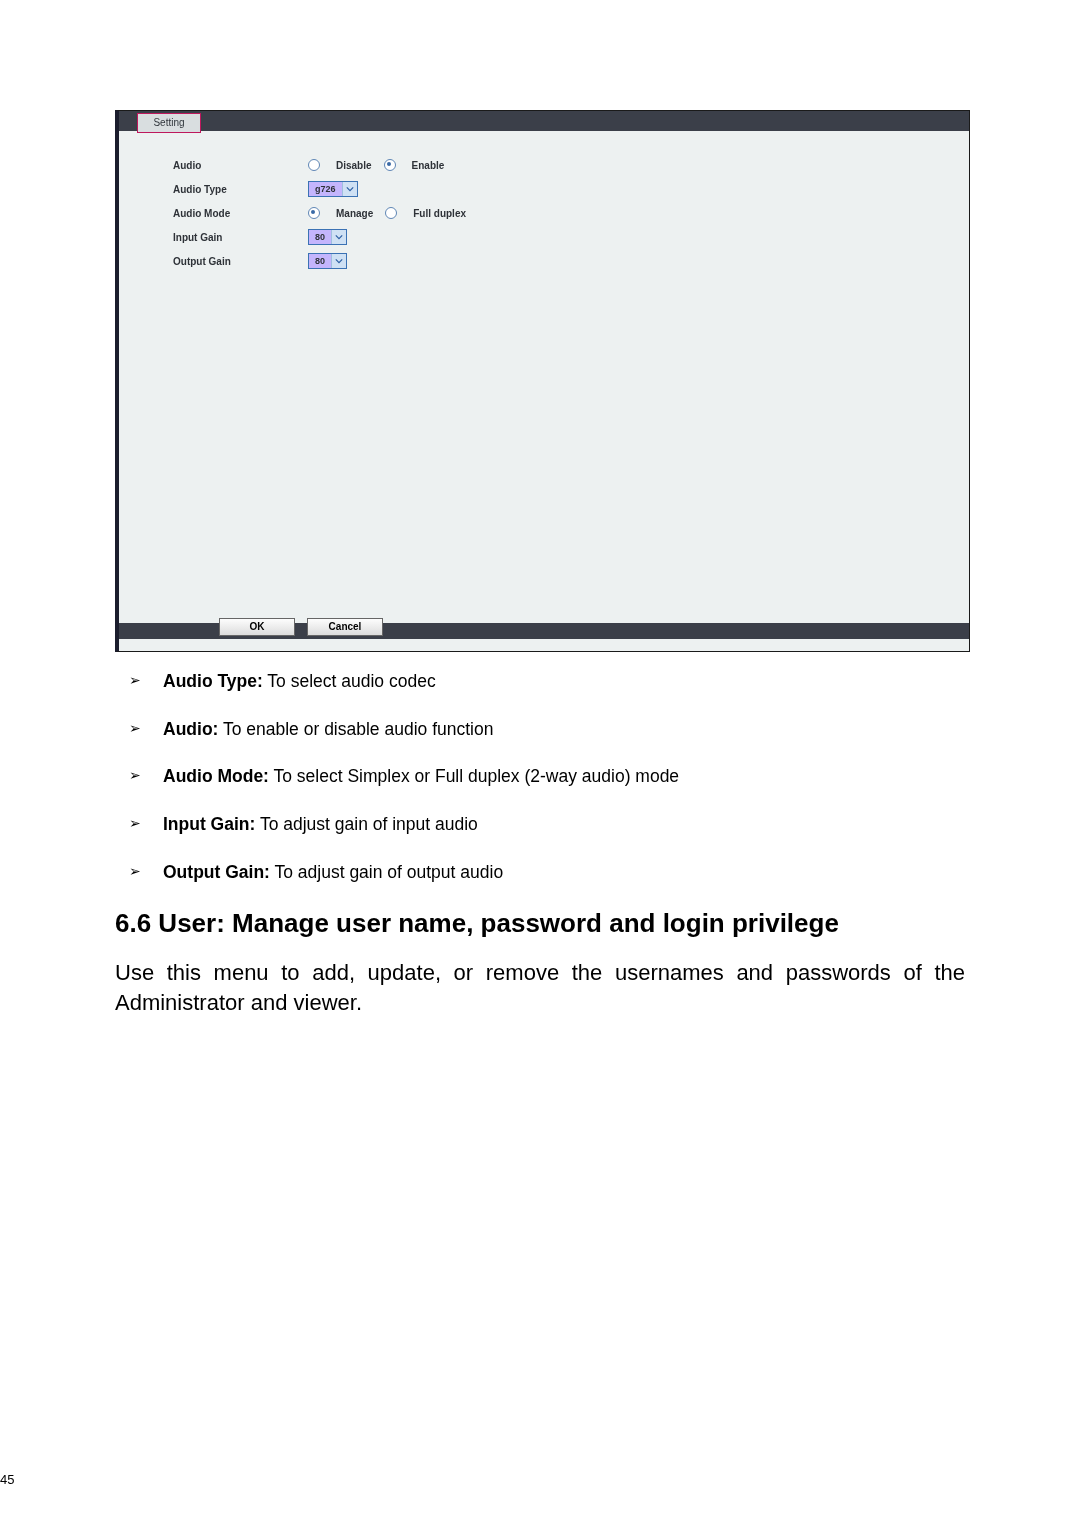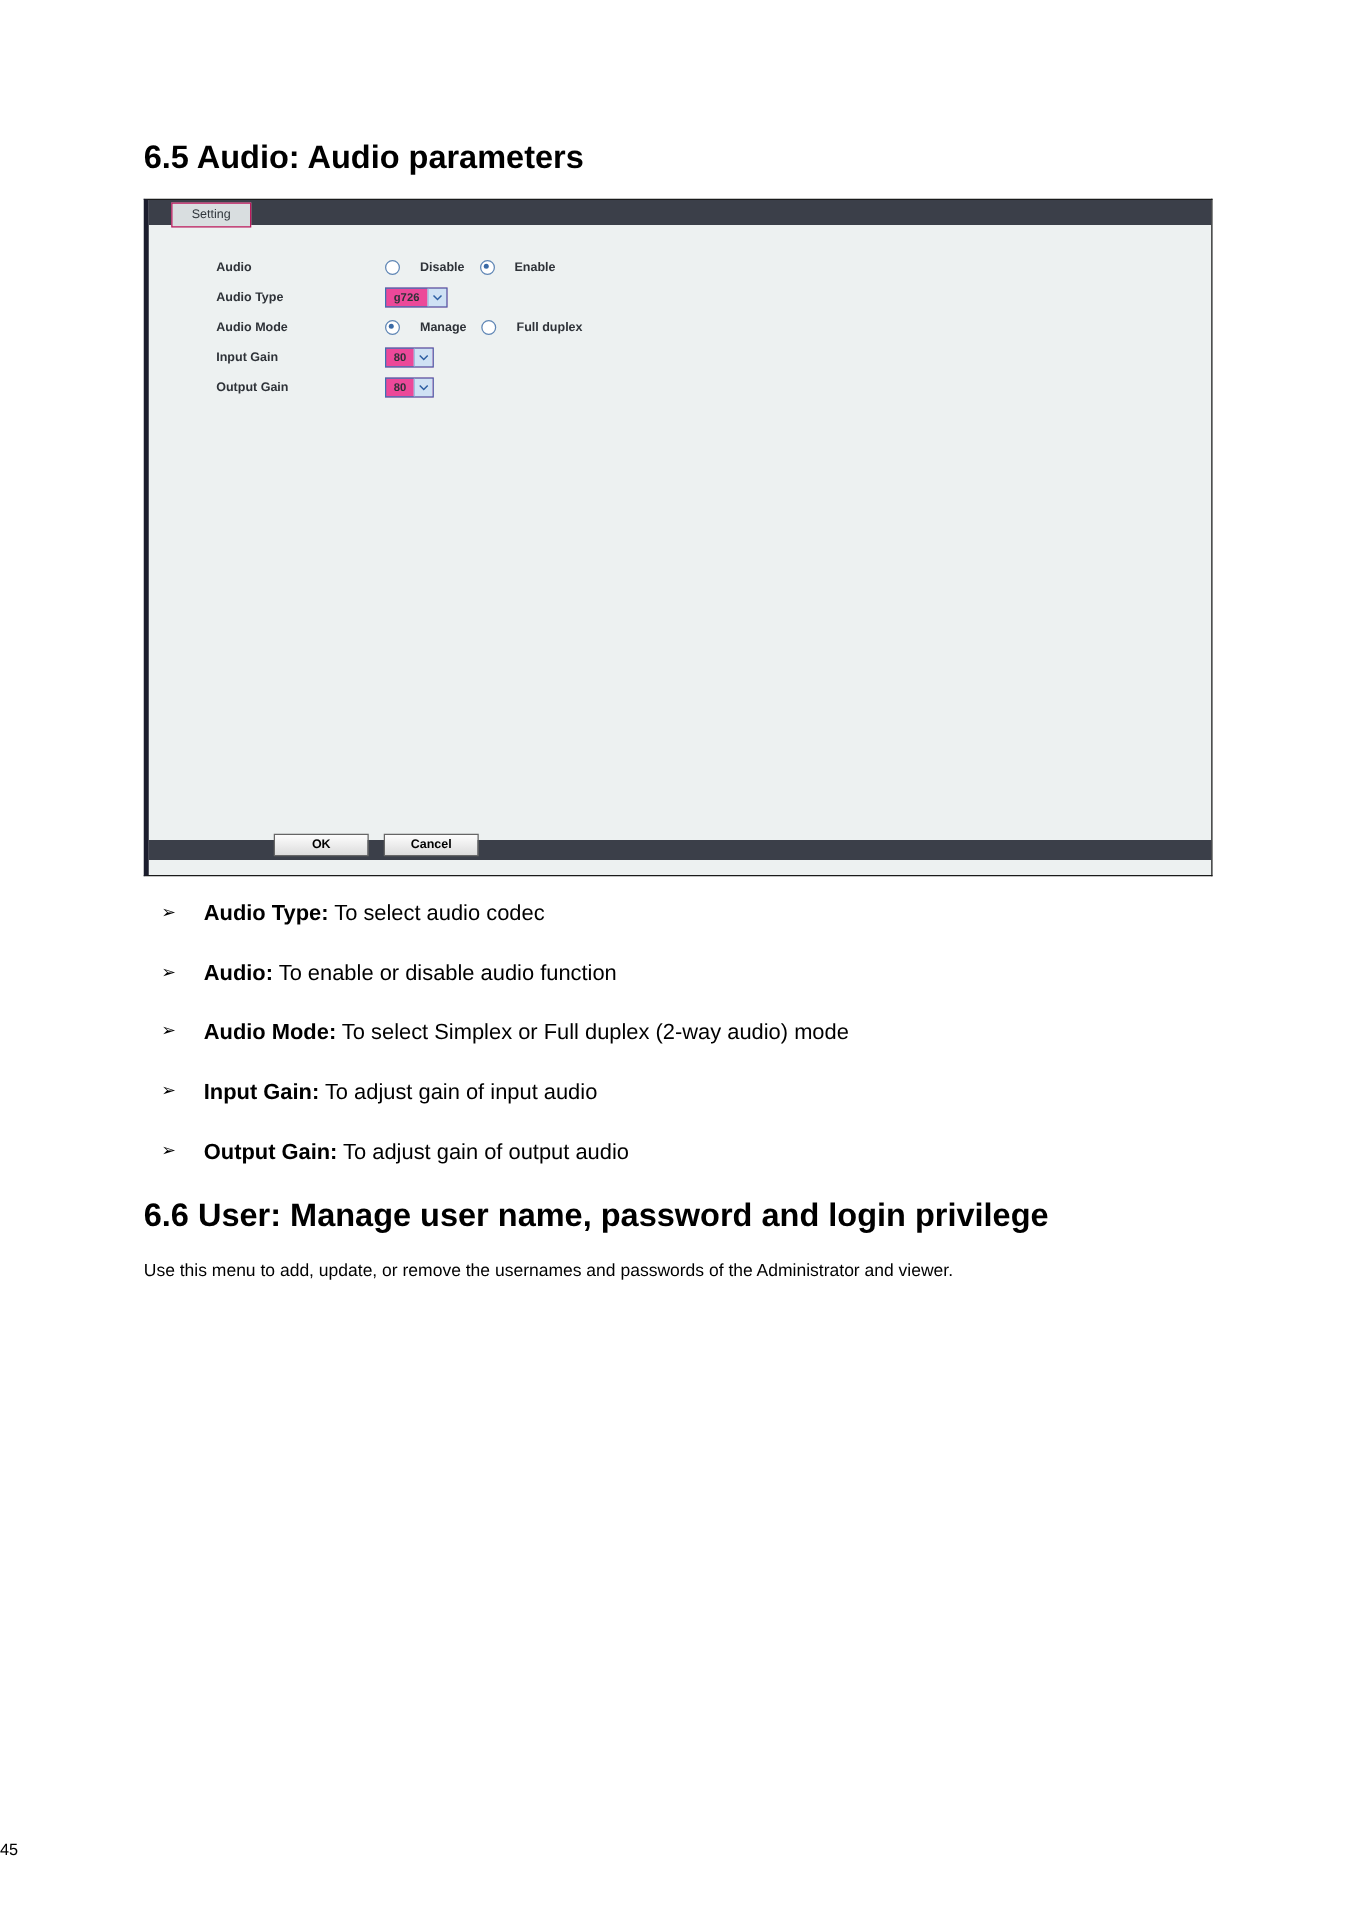--- a/index.html
+++ b/index.html
@@ -43,7 +43,6 @@
 
 <div class="page">
 
-  <h2>6.5  Audio: Audio parameters</h2>
 
   <div class="shot">
     <div class="darkbar topbar"></div>

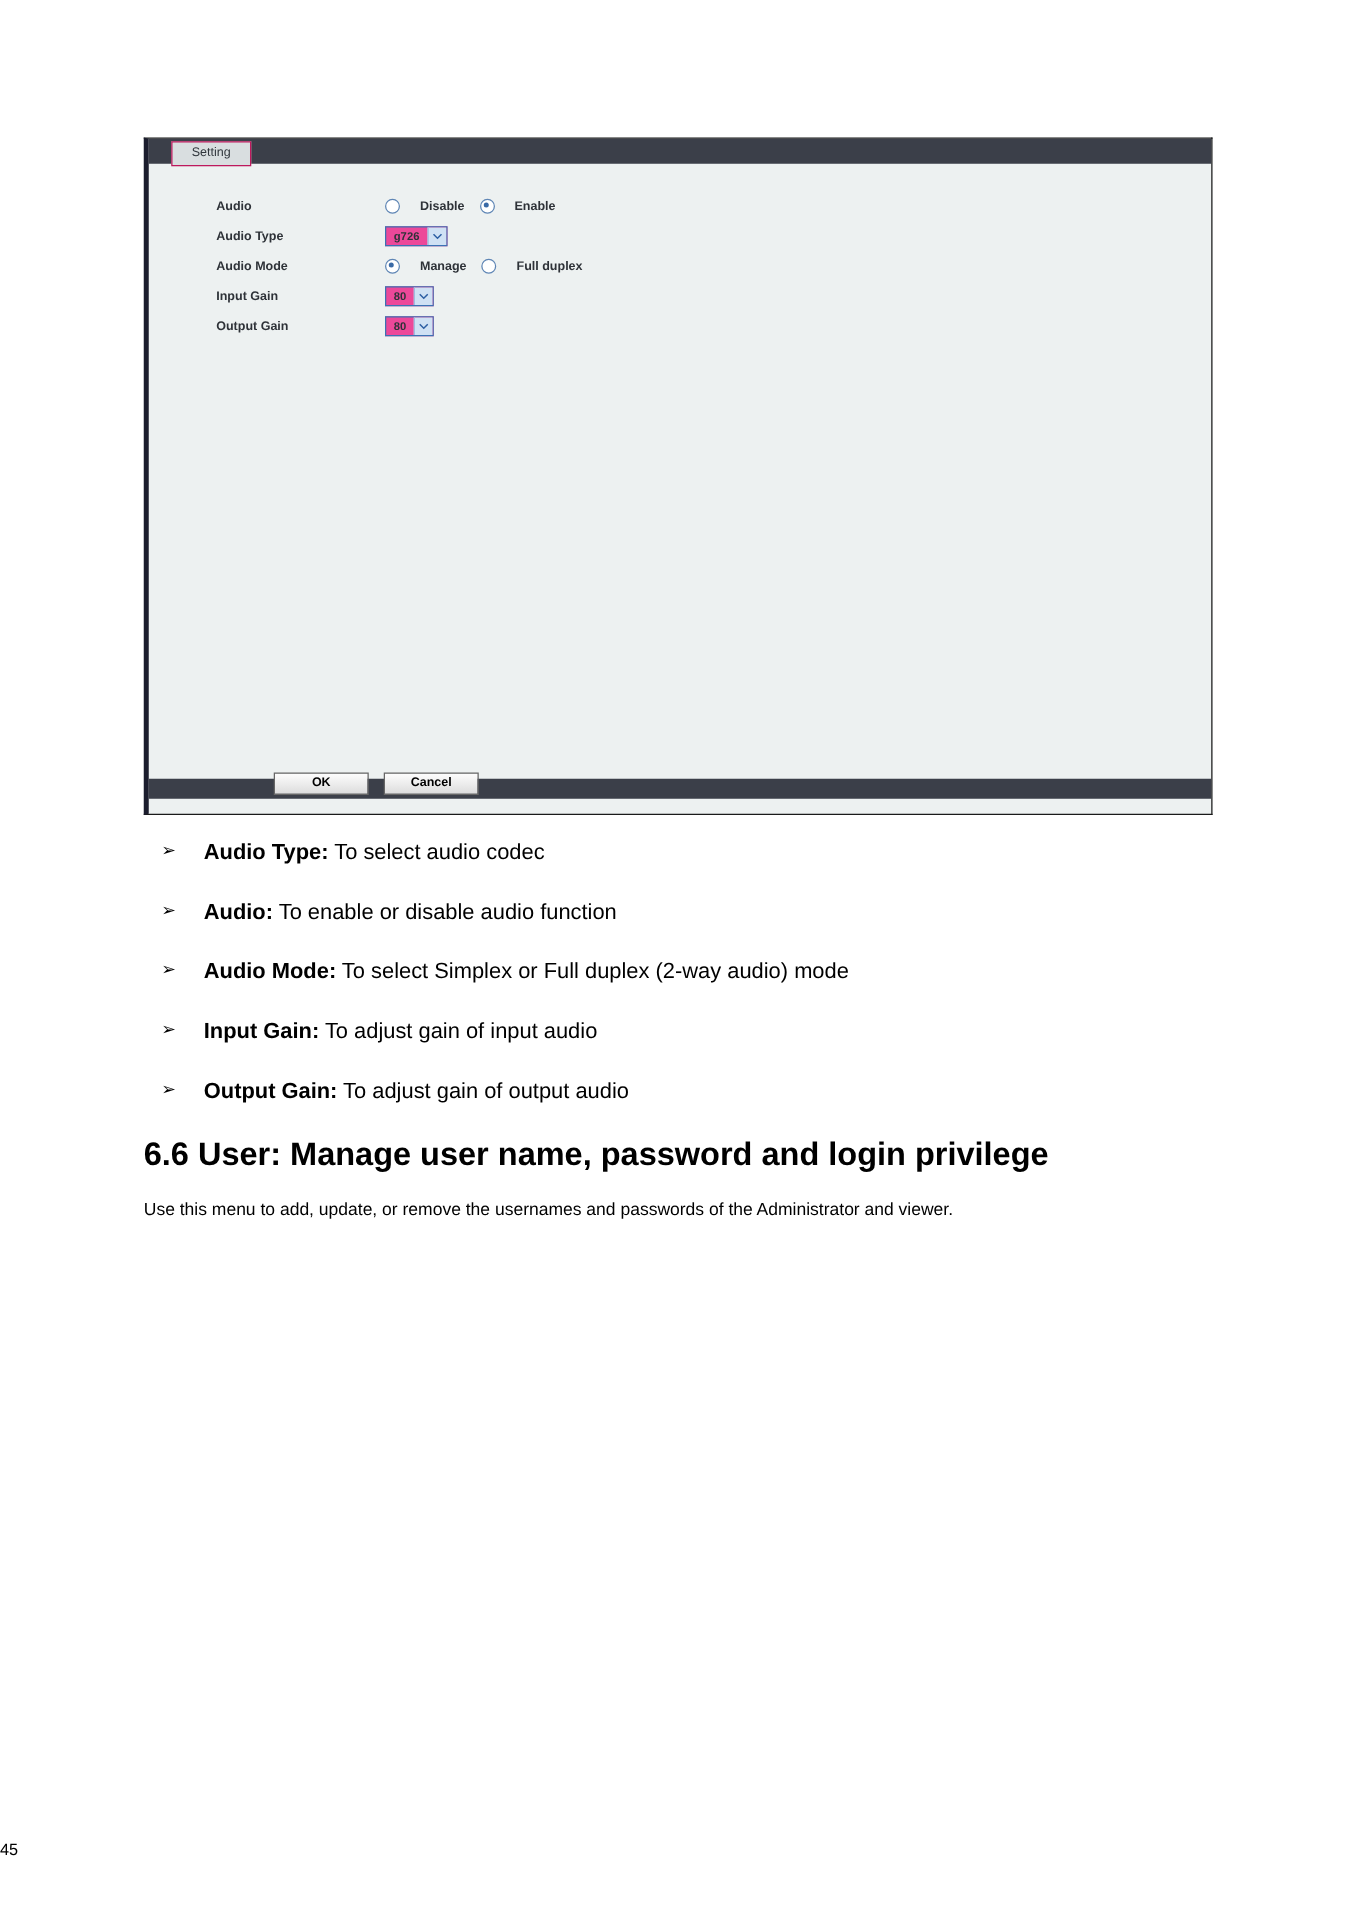--- a/index.html
+++ b/index.html
@@ -19,7 +19,7 @@
   .radio{display:flex;align-items:center;gap:16px;margin-right:8px}
   .rdot{width:10px;height:10px;border:1px solid #5f86b5;border-radius:50%;display:inline-block;position:relative;background:#fff}
   .rdot.sel::after{content:"";position:absolute;top:2px;left:2px;width:4px;height:4px;border-radius:50%;background:#3a6aa6}
-  .sel-inp{display:inline-flex;align-items:center;border:1px solid #3b72b4;background:#ec4899;font-size:9px;height:14px}
+  .sel-inp{display:inline-flex;align-items:center;border:1px solid #3b72b4;background:#c4b5fd;font-size:9px;height:14px}
   .sel-inp .val{padding:0 6px;line-height:14px}
   .sel-inp .arr{width:14px;height:14px;background:#cfe1f4;display:flex;align-items:center;justify-content:center;border-left:1px solid #9fbee0}
   .sel-inp .arr svg{width:8px;height:6px}

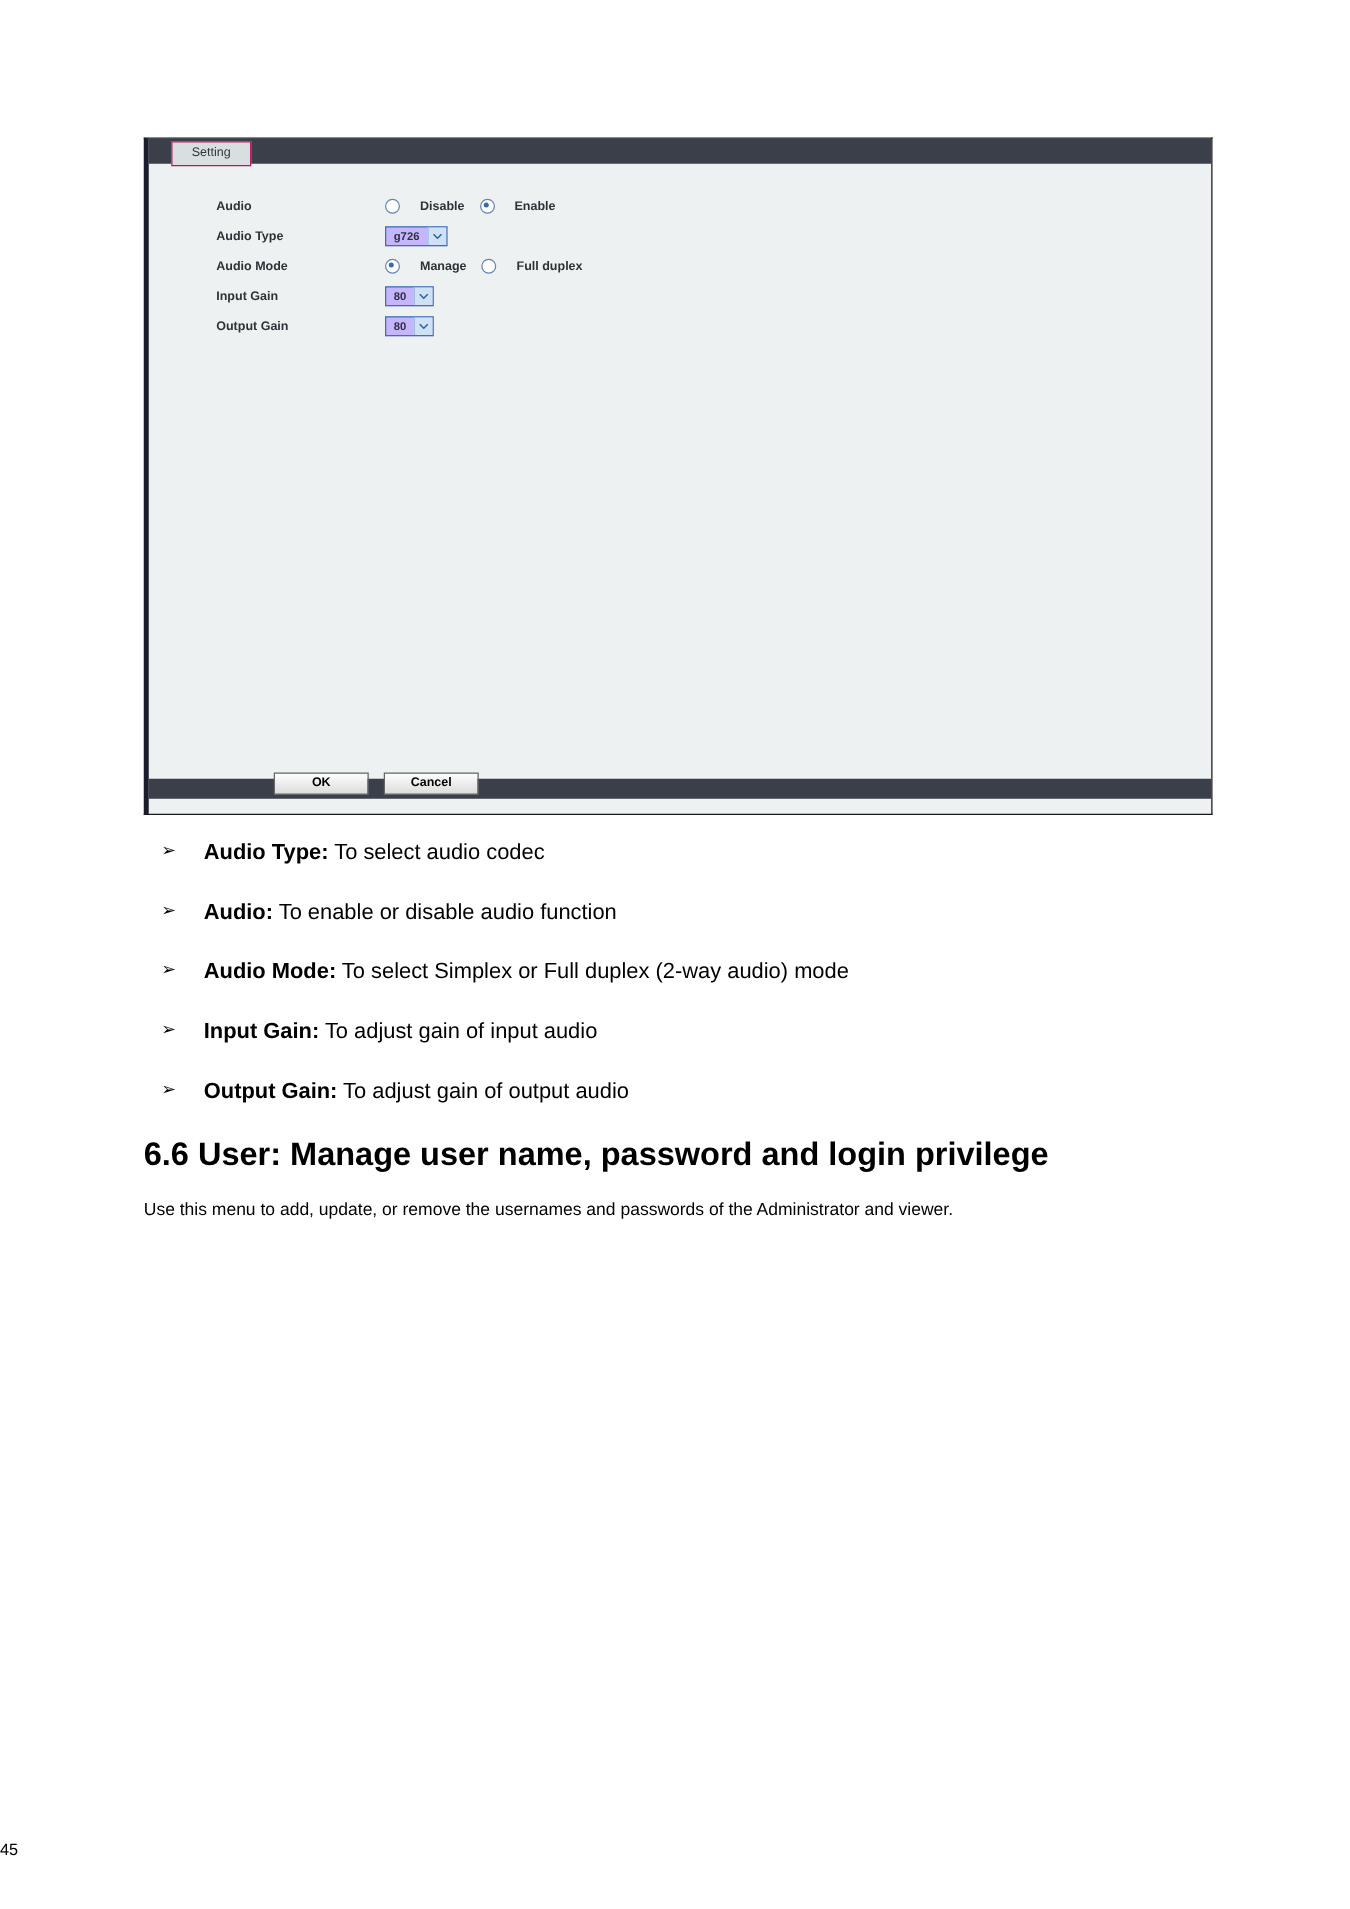--- a/index.html
+++ b/index.html
@@ -34,7 +34,7 @@
   ul.arrowlist li::before{content:"\27A2";position:absolute;left:0;top:1px;font-size:14px;color:#000}
   ul.arrowlist b{font-weight:bold}
 
-  .bodytext{font-size:14px;line-height:1.35;margin-top:19px;text-align:justify}
+  .bodytext{font-size:22px;line-height:1.35;margin-top:19px;text-align:justify}
 
   .pnum{position:absolute;bottom:40px;left:0;right:0;text-align:left;font-size:13px}
 </style>

